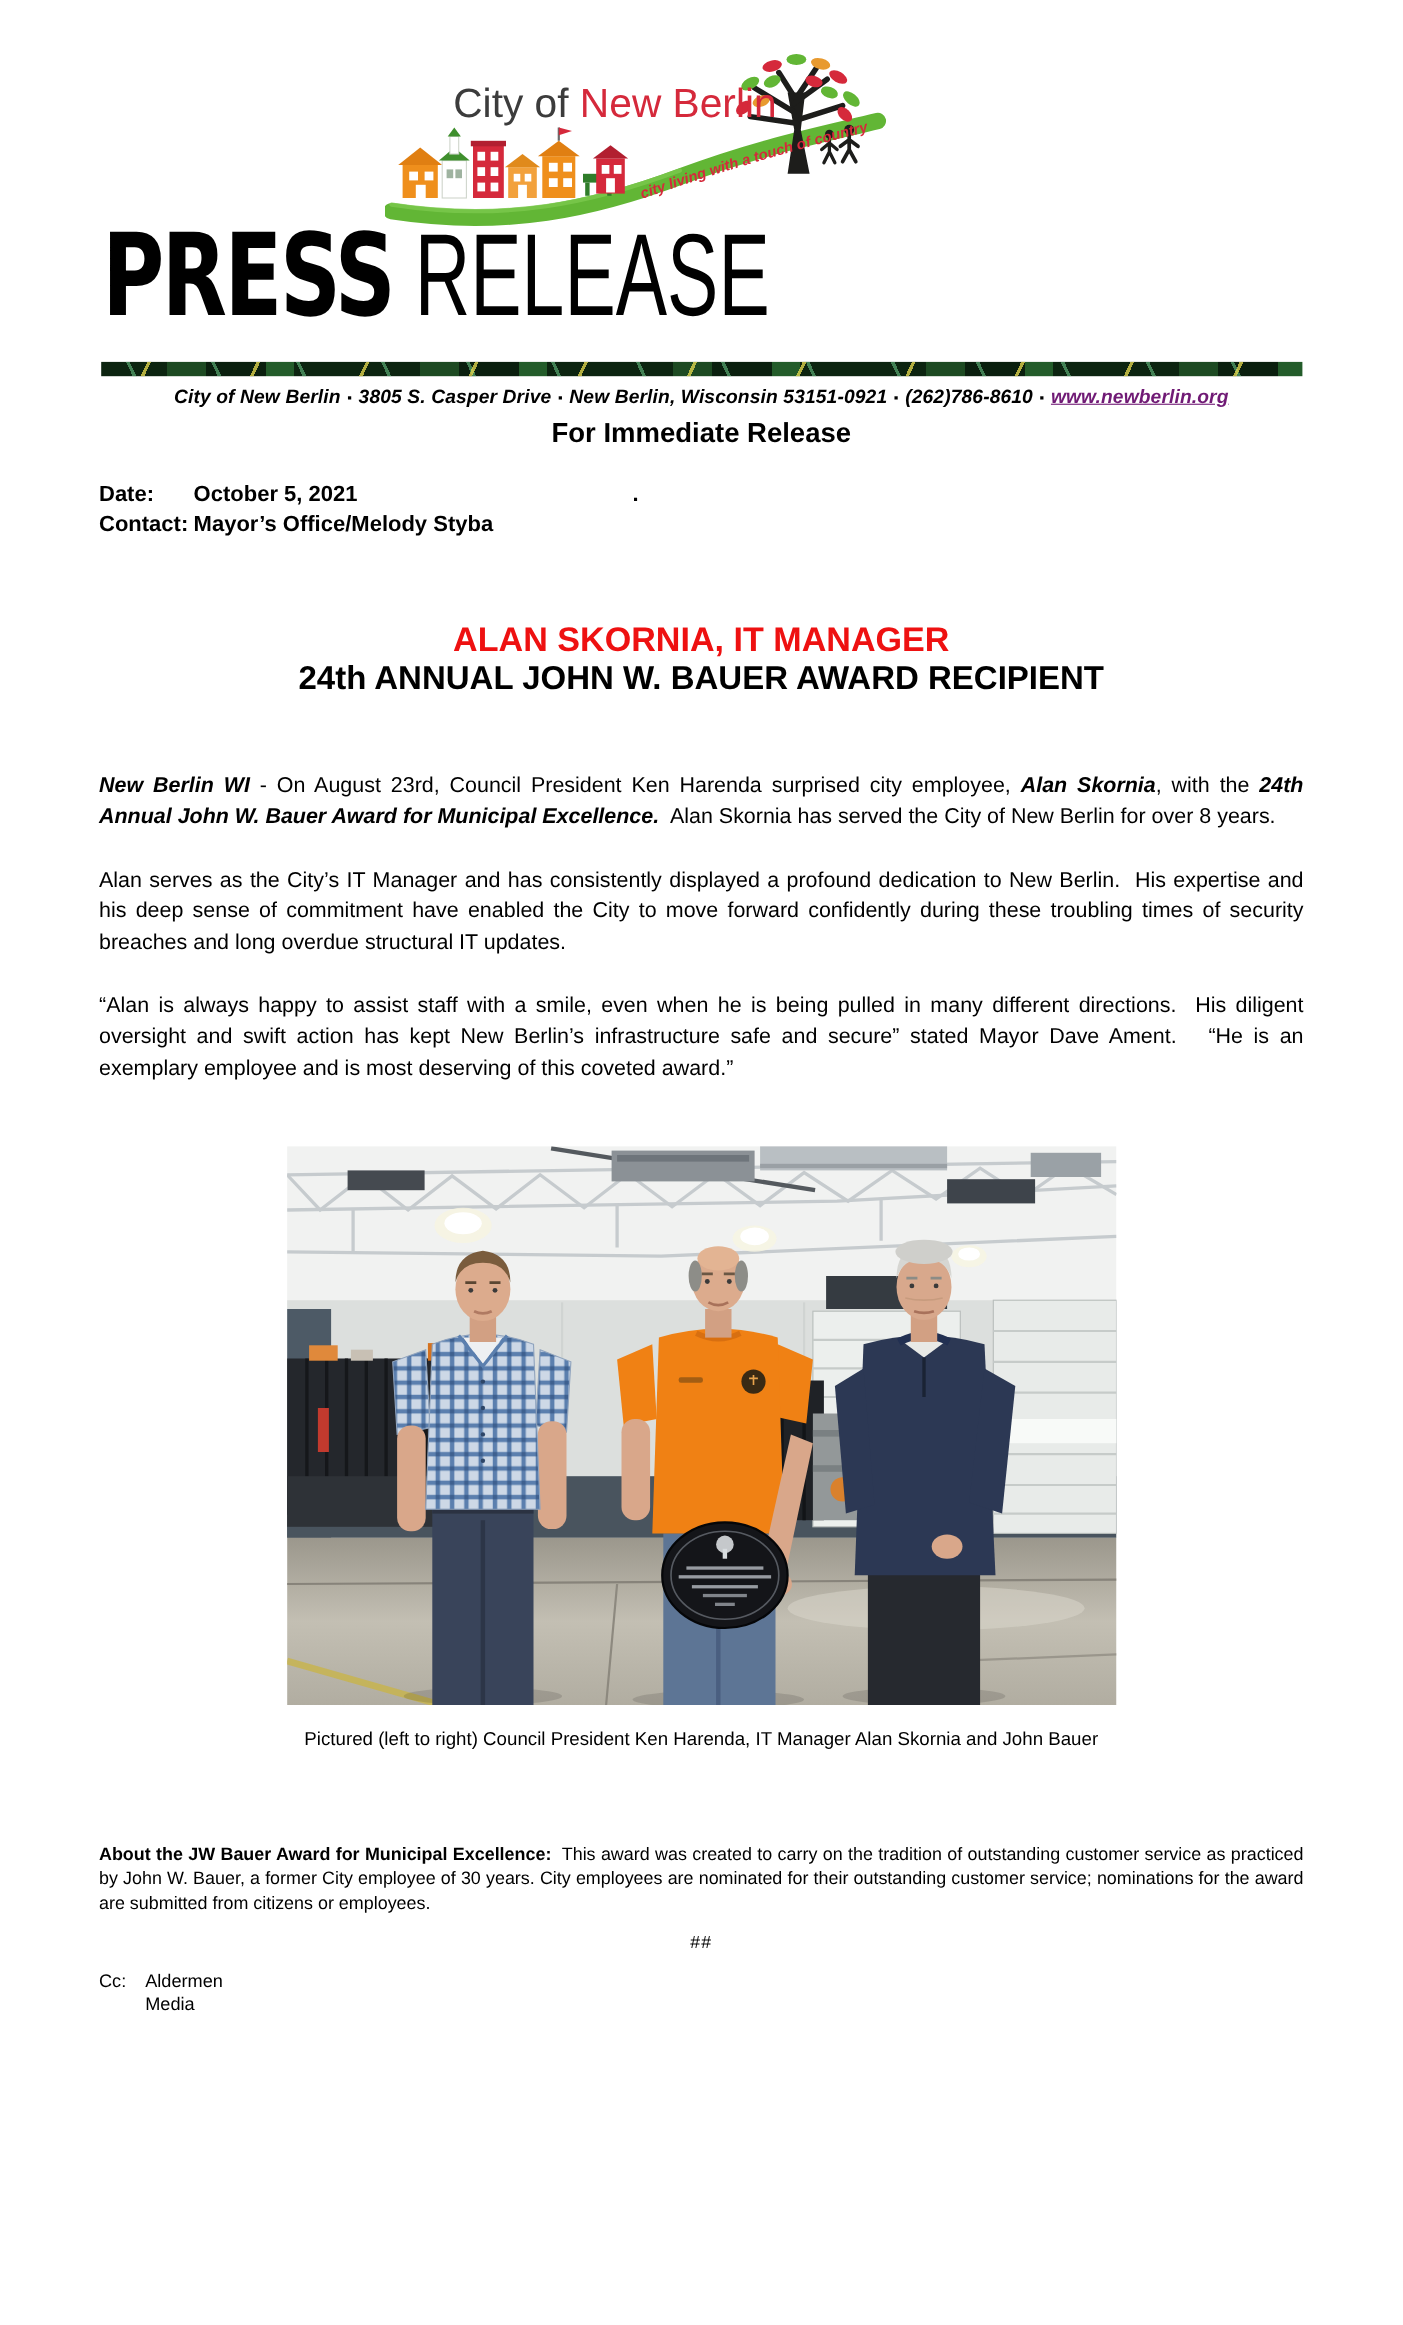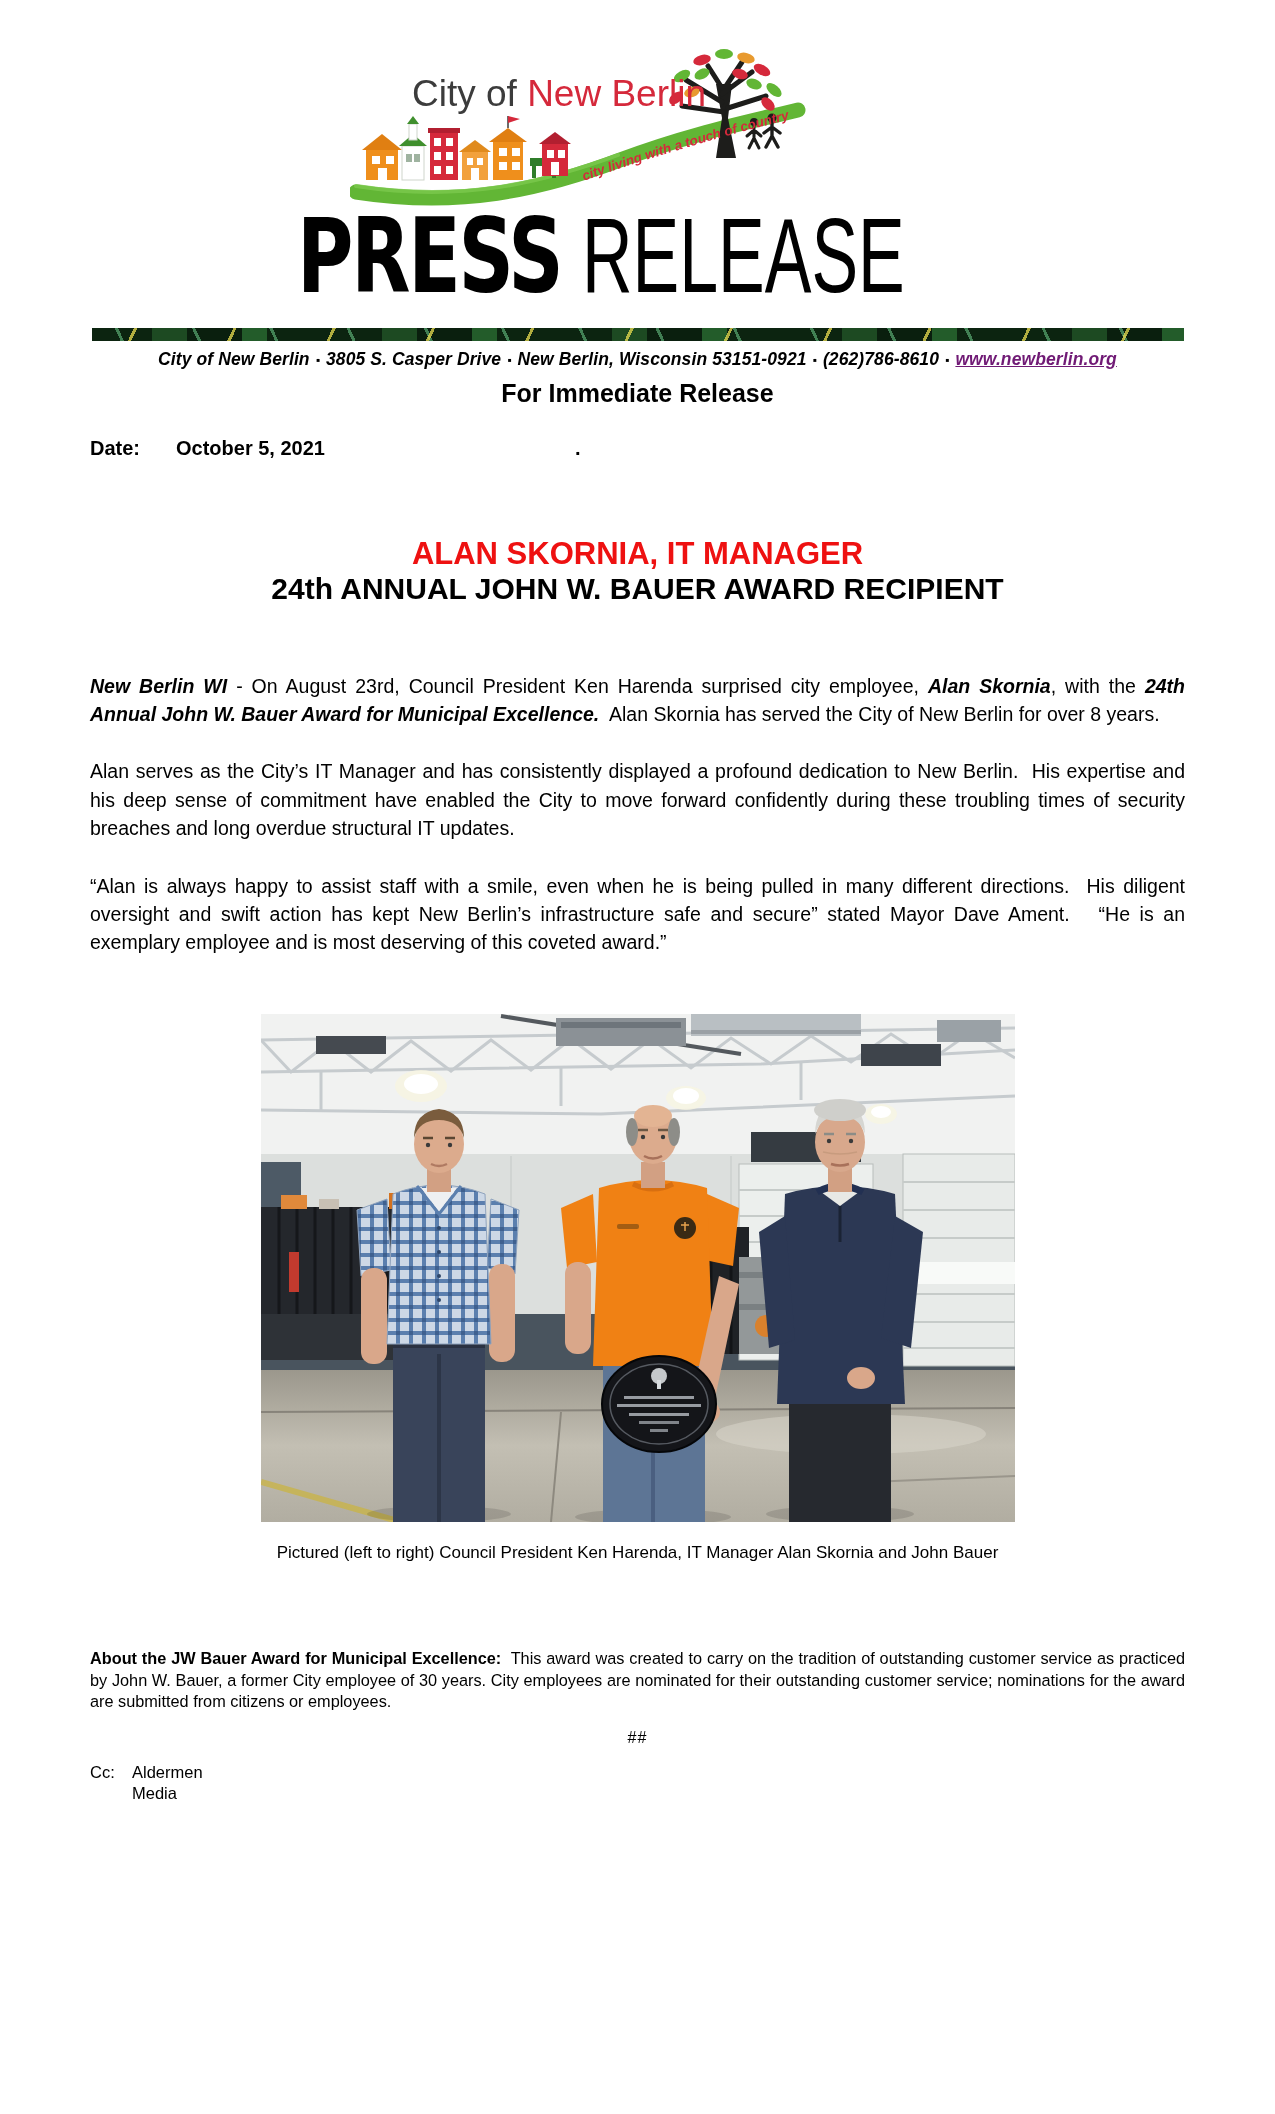--- a/index.html
+++ b/index.html
@@ -23,10 +23,9 @@
   
   .masthead{
     margin-top:2px;
-    text-align:center;
     white-space:nowrap;
     height:102px;
-    line-height:75px;
+    line-height:62px;
   }
   .press{
     display:inline-block;

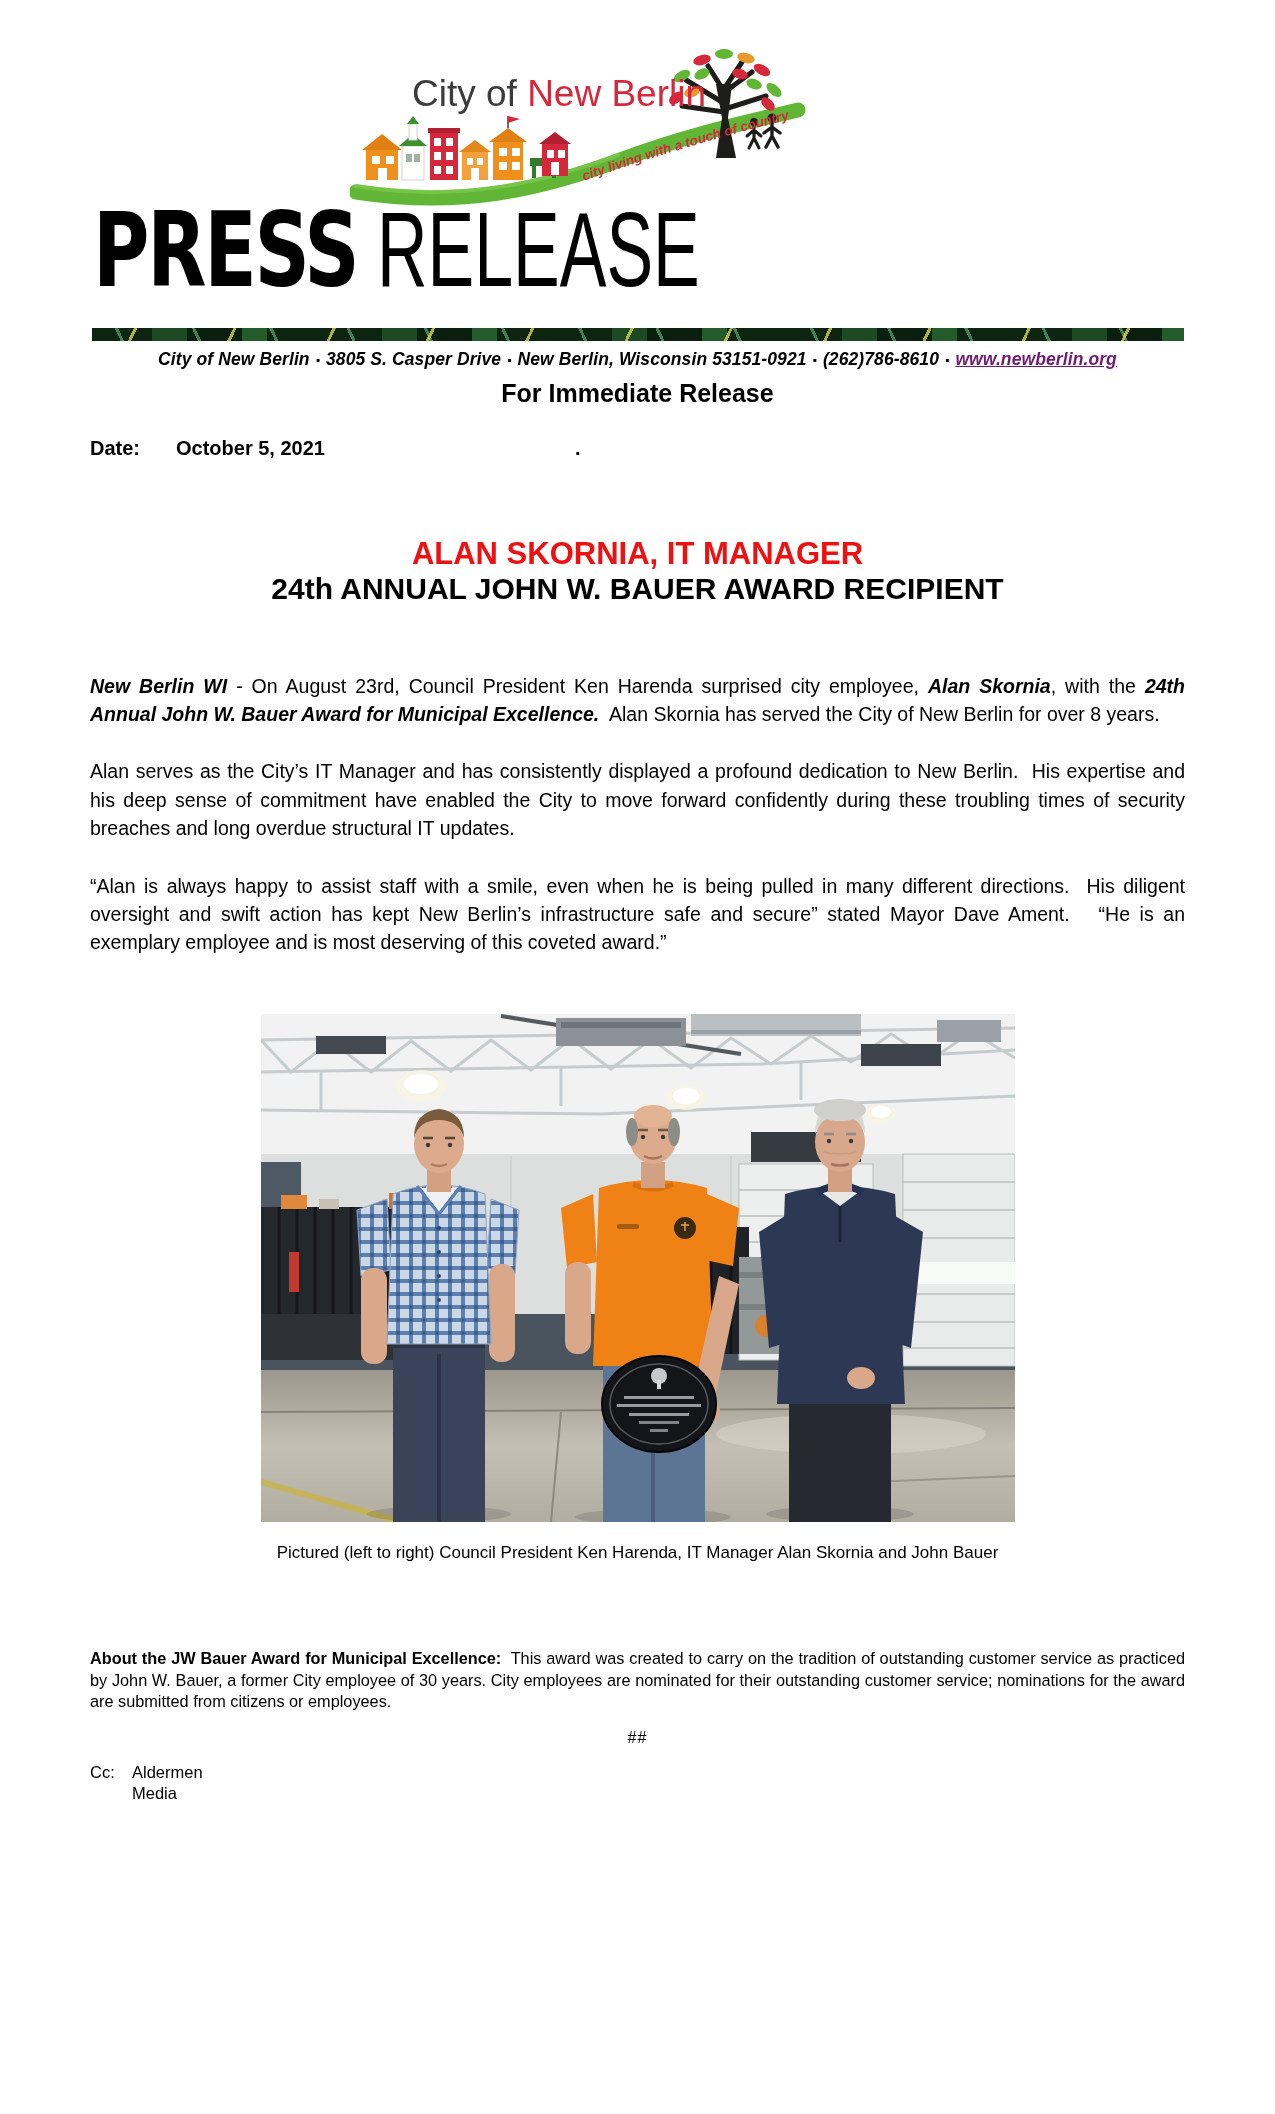--- a/index.html
+++ b/index.html
@@ -261,6 +261,10 @@
       <span>October 5, 2021</span>
       <span class="stray-period">.</span>
     </div>
+    <div class="meta-row">
+      <span class="meta-label">Contact:</span>
+      <span>Mayor’s Office/Melody Styba</span>
+    </div>
   </div>
 
   <div class="headline">

